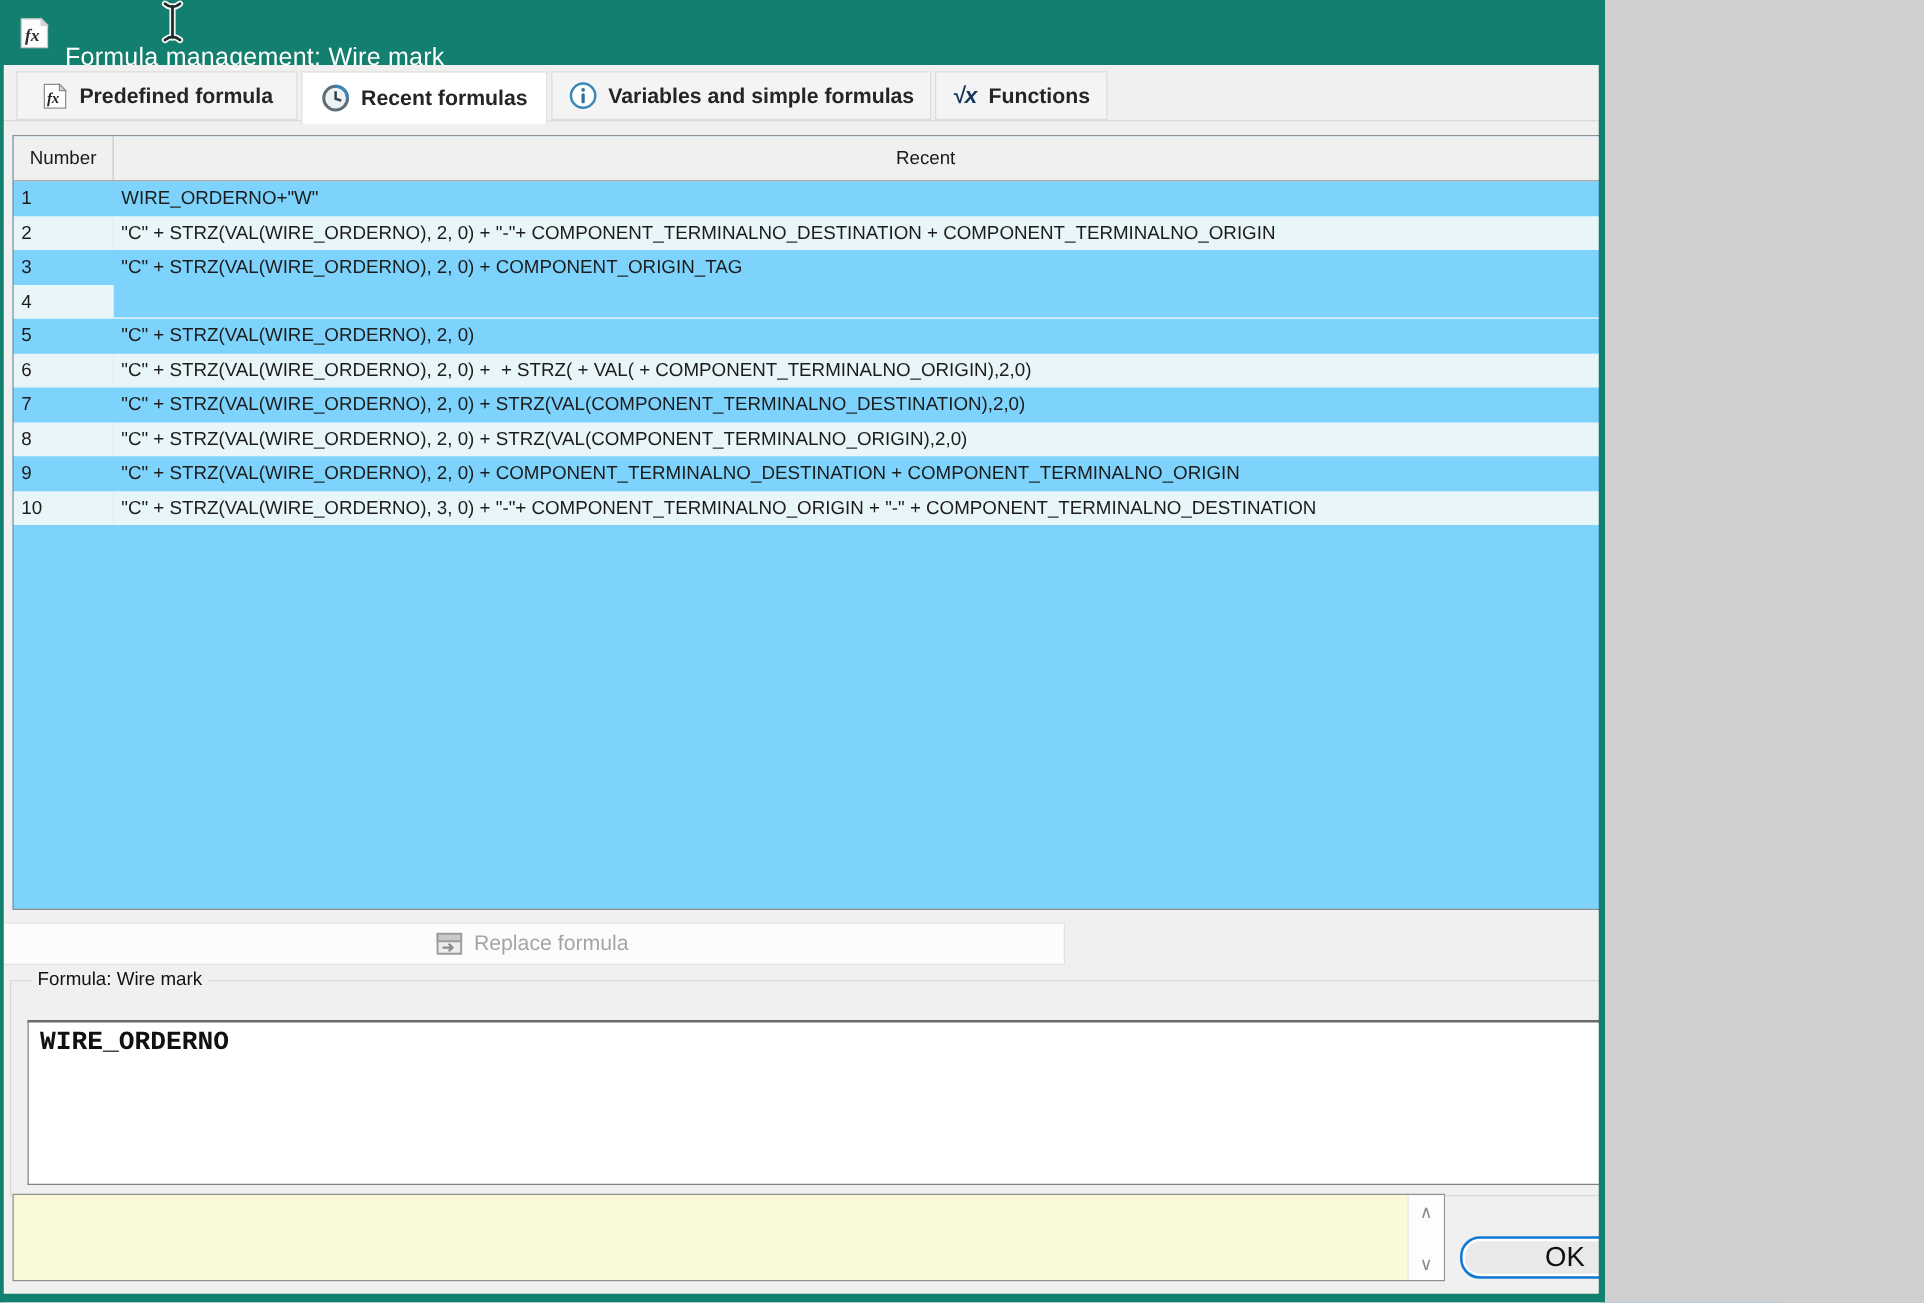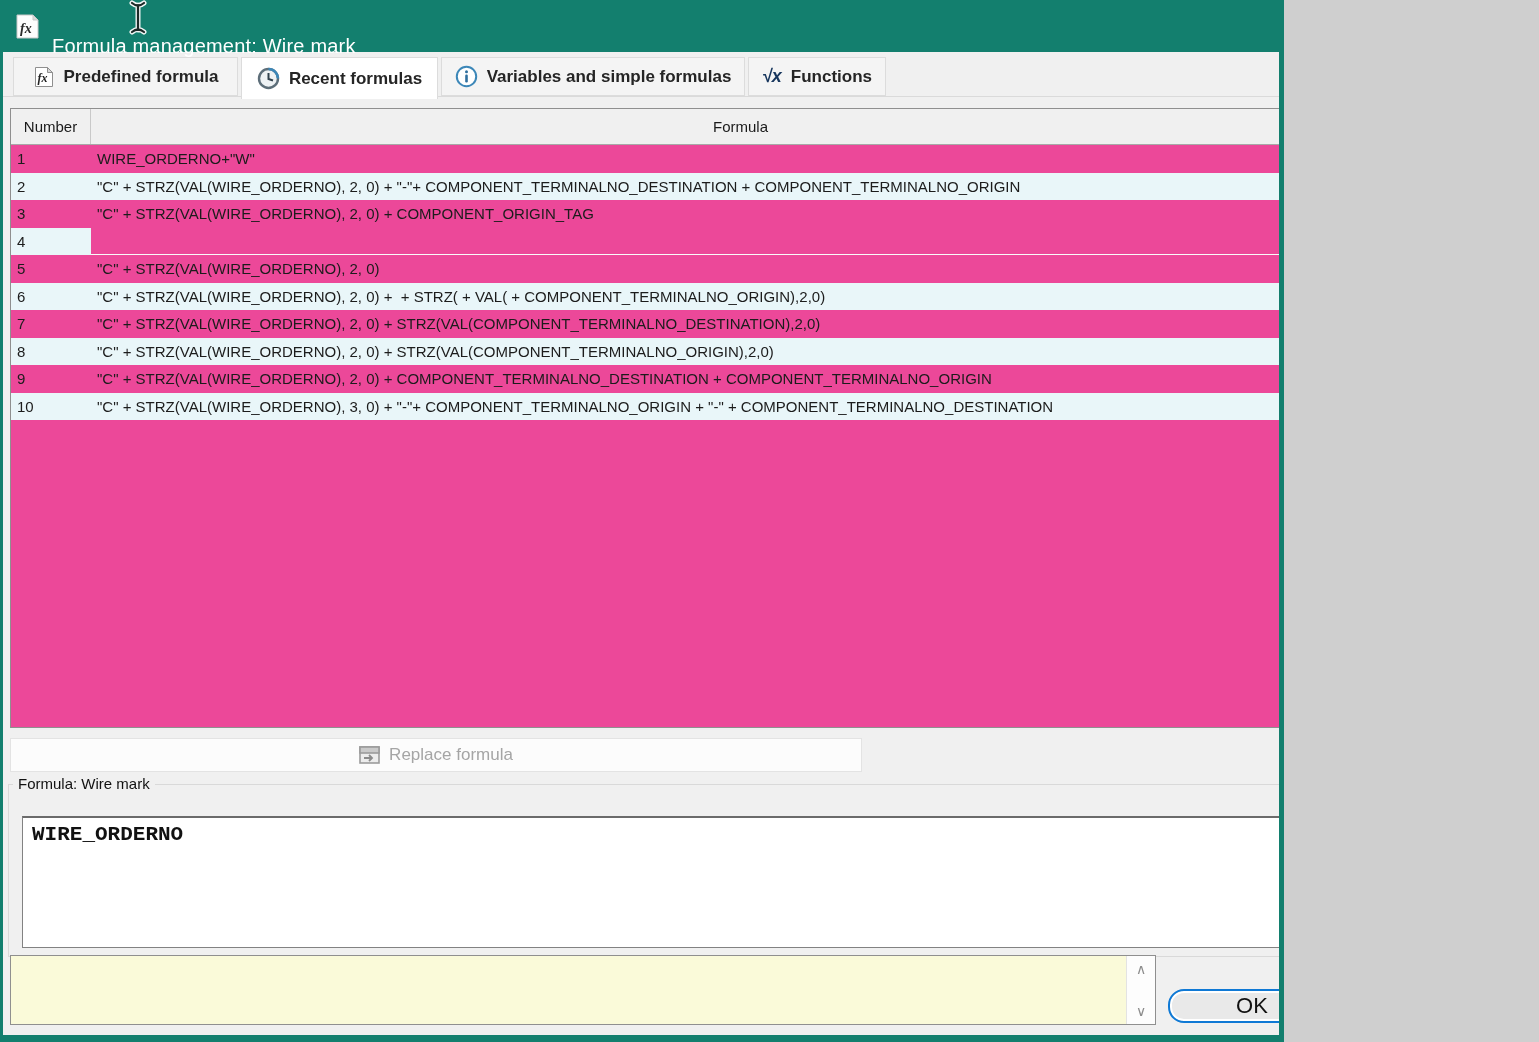--- a/index.html
+++ b/index.html
@@ -47,7 +47,7 @@
   
   .table {
     position:absolute; left:10px; top:108px; width:1519px; height:620px;
-    background:#ec4899; border:1px solid #8f8f8f;
+    background:#7dd3fc; border:1px solid #8f8f8f;
   }
   .thead { display:flex; height:36px; background:#f0f0f0; border-bottom:1px solid #a8a8a8;
     font-size:15px; color:#1a1a1a; }

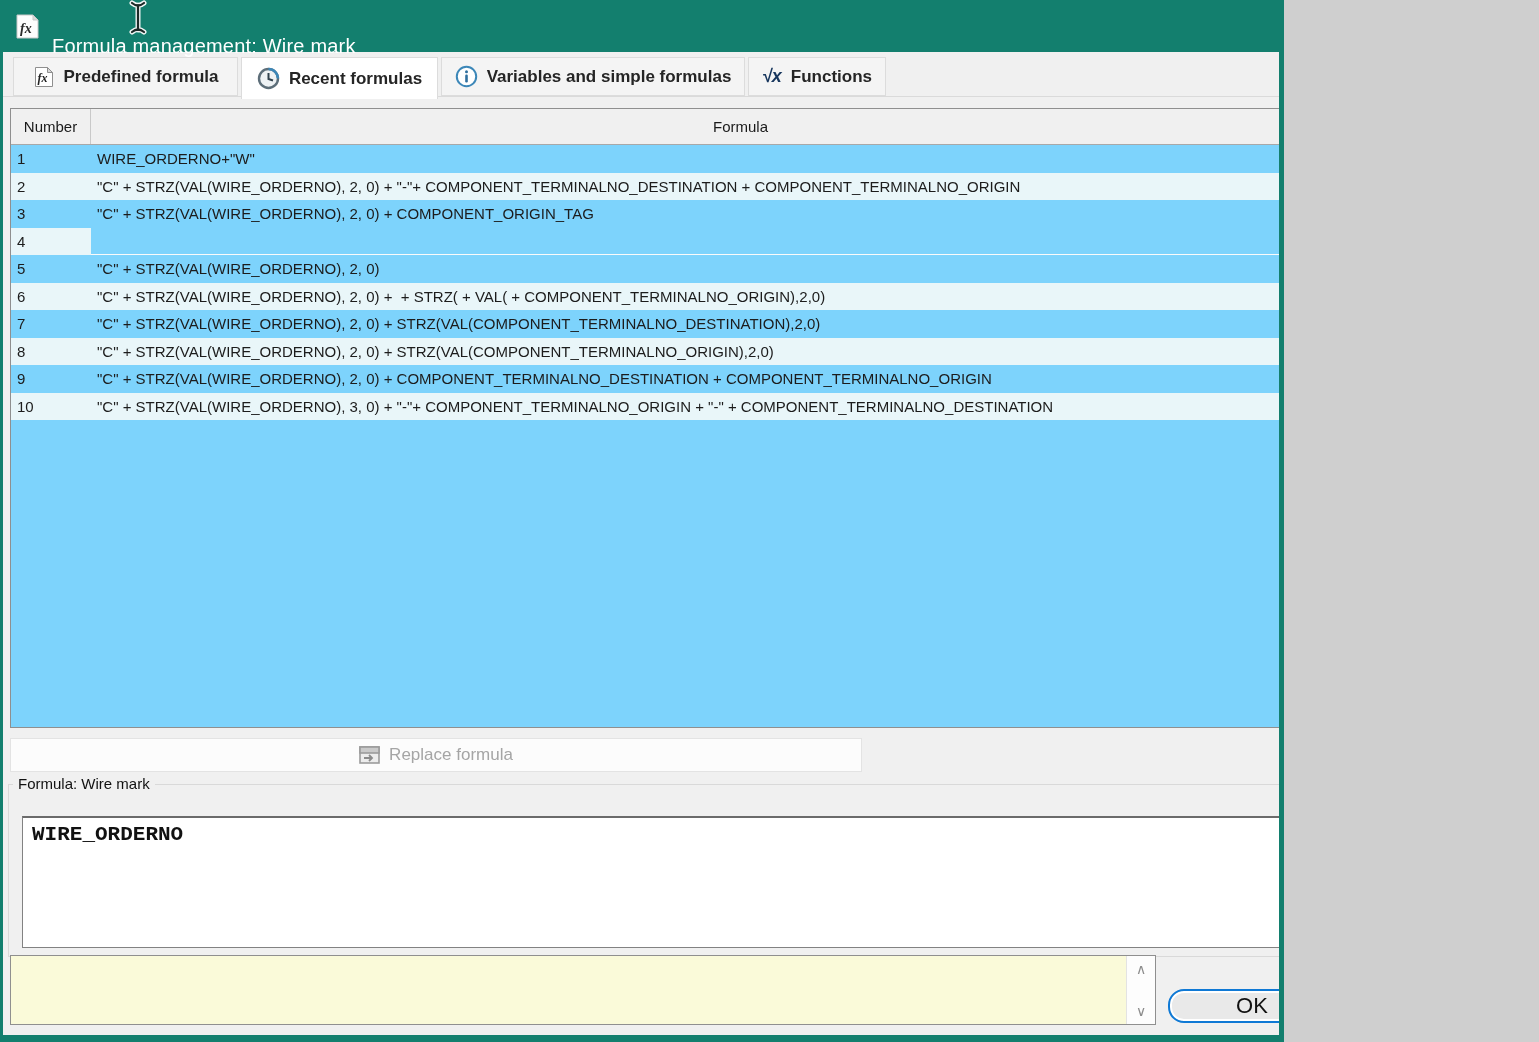--- a/index.html
+++ b/index.html
@@ -181,7 +181,7 @@
   <div class="table">
     <div class="thead">
       <div class="th num">Number</div>
-      <div class="th formula">Formula</div>
+      <div class="th formula">Recent</div>
       <div class="th fill"></div>
     </div>
     <div>

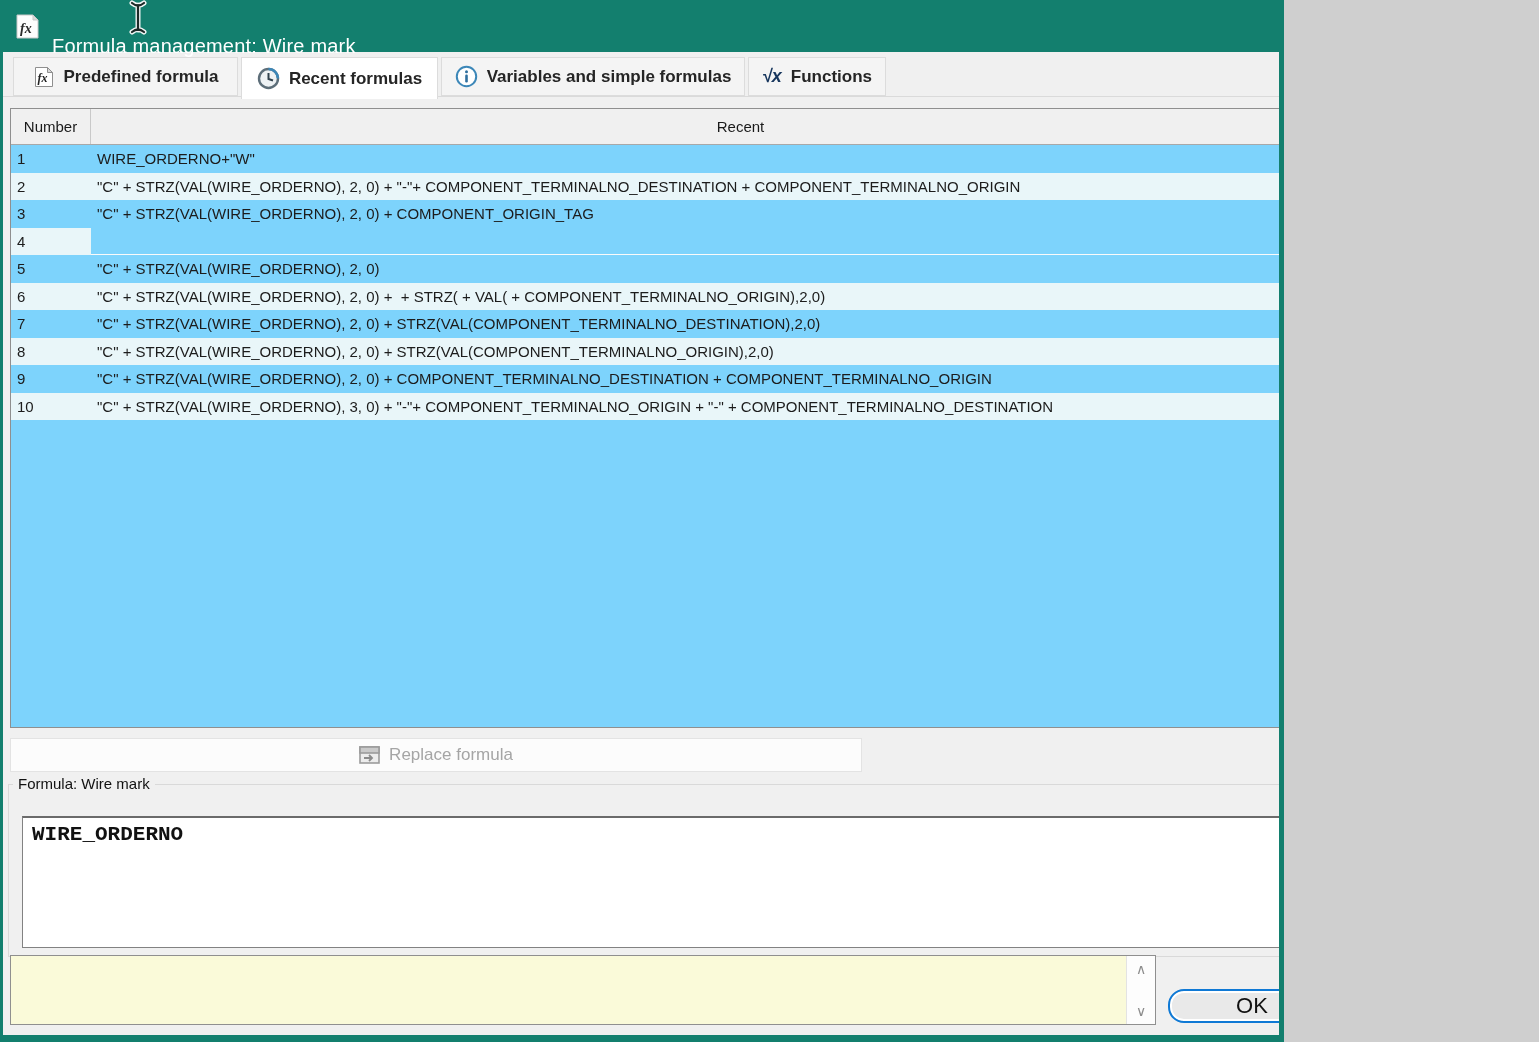--- a/index.html
+++ b/index.html
@@ -65,7 +65,7 @@
 
   
   .replace-btn {
-    position:absolute; left:10px; top:738px; width:852px; height:34px;
+    position:absolute; left:0; top:738px; width:852px; height:34px;
     background:#fcfcfc; border:1px solid #e3e3e3;
     display:flex; align-items:center; justify-content:center; gap:9px;
     font-size:17px; color:#a5a5a5; font-family:inherit;

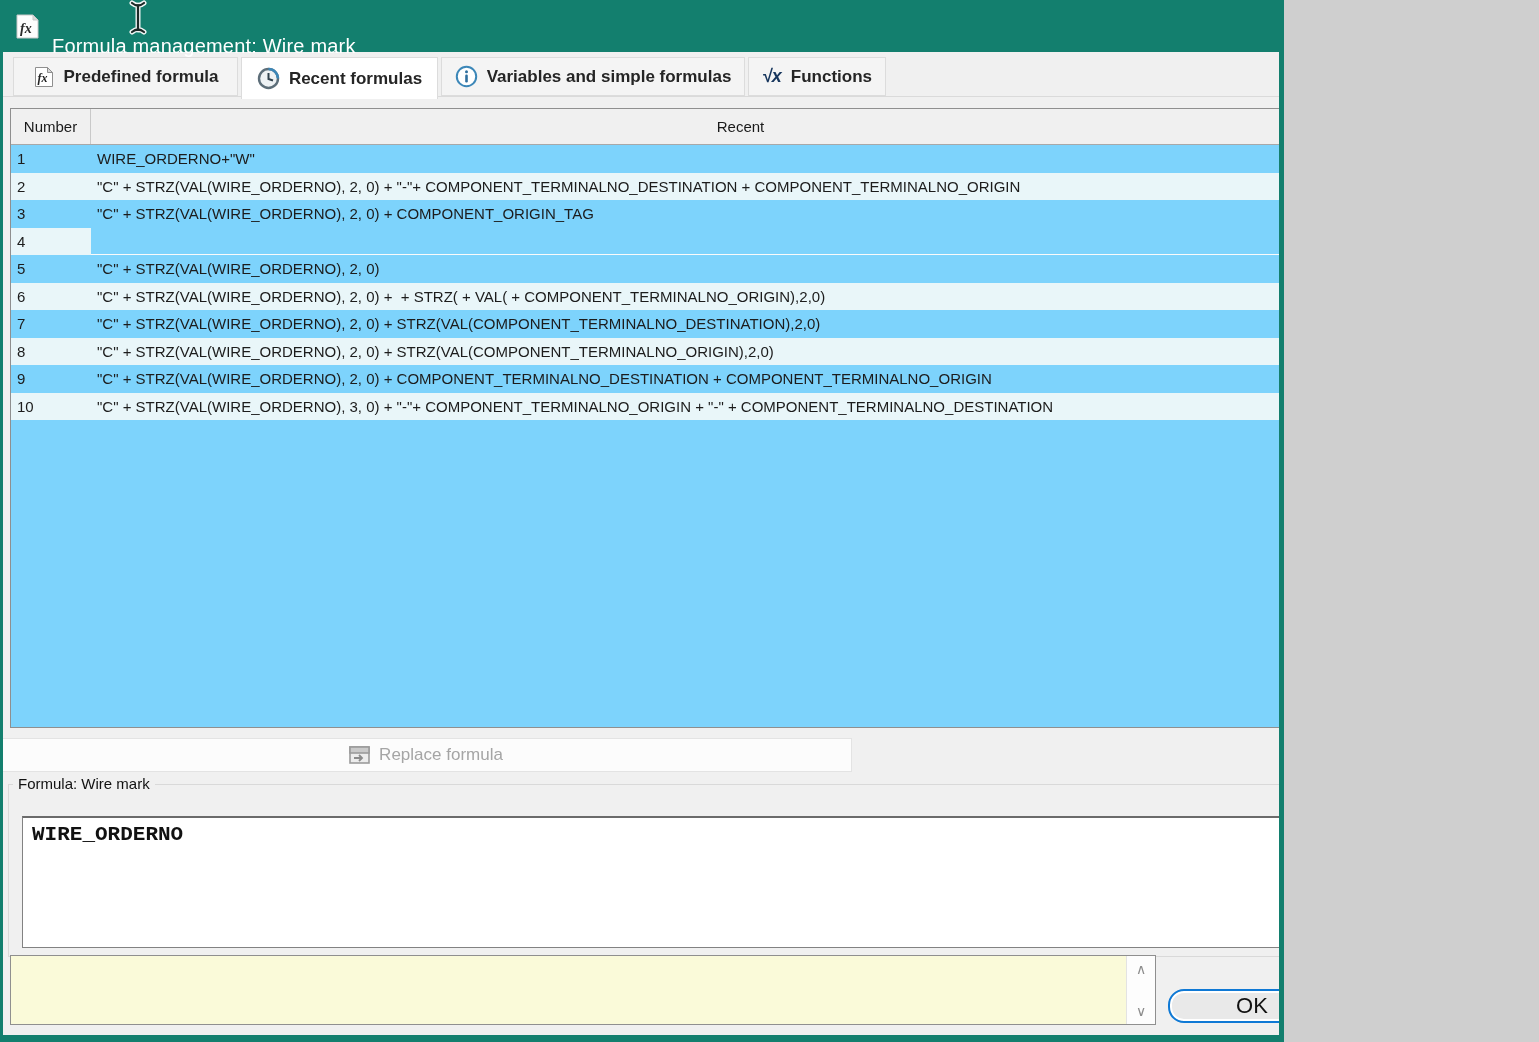--- a/index.html
+++ b/index.html
@@ -74,7 +74,7 @@
   
   .groupbox { position:absolute; left:8px; top:784px; width:1428px; height:173px;
     border:1px solid #d9d9d9; }
-  .gb-label { position:absolute; top:-10px; left:4px; background:#f0f0f0;
+  .gb-label { position:absolute; top:-10px; left:16px; background:#f0f0f0;
     padding:0 5px; font-size:15px; color:#111; }
   .formula-edit {
     position:absolute; left:13px; top:31px; width:1399px; height:132px;

